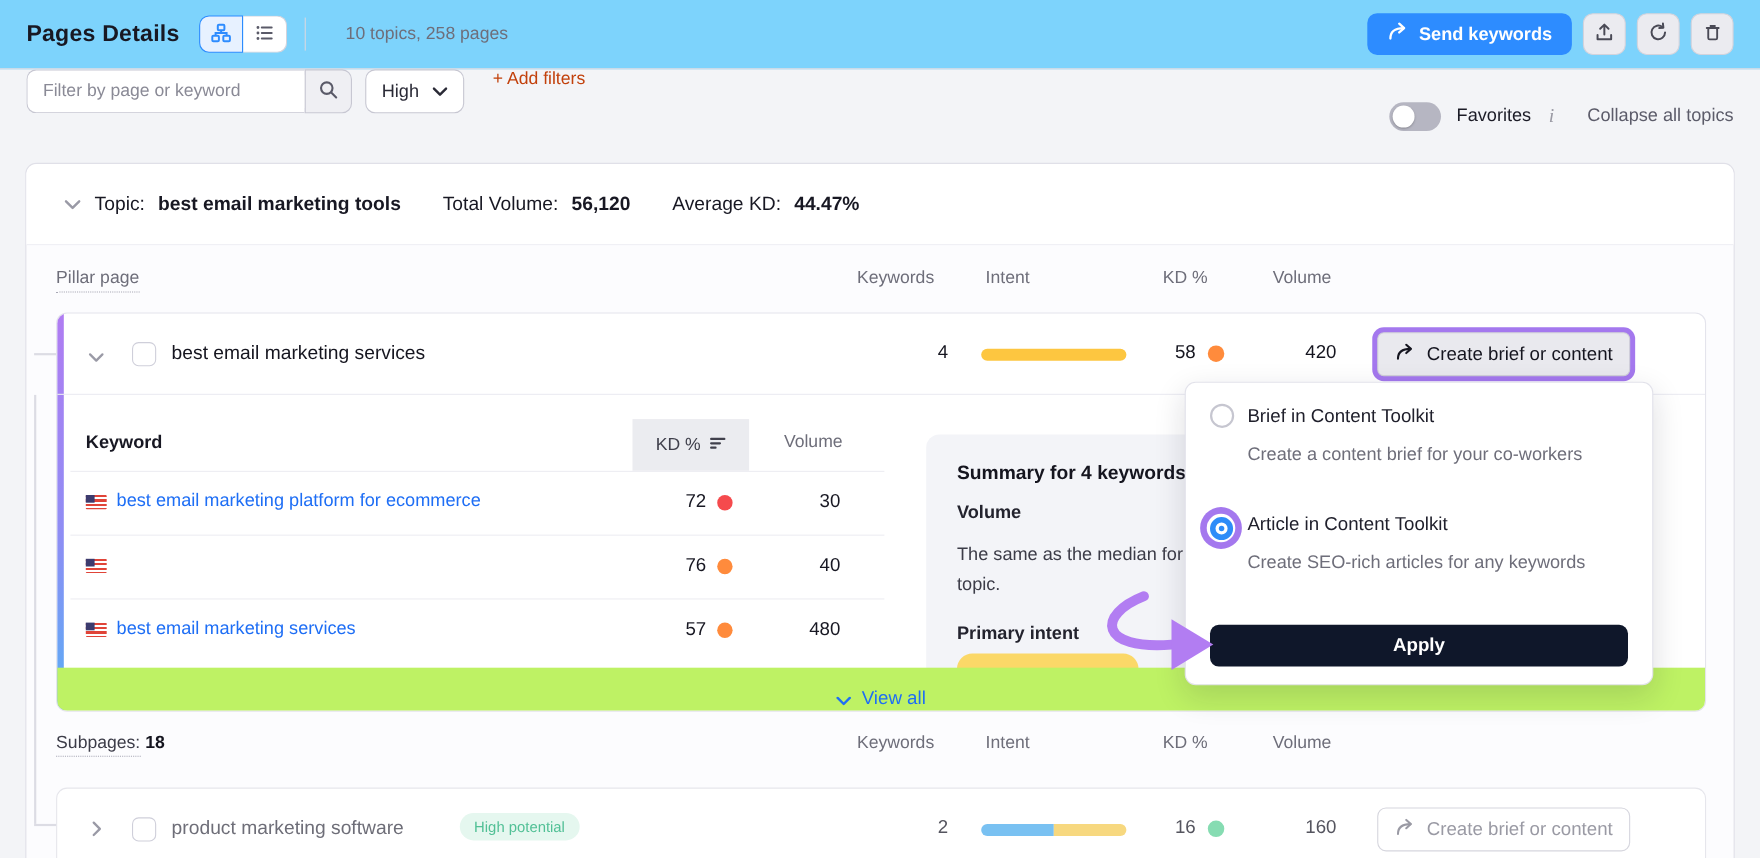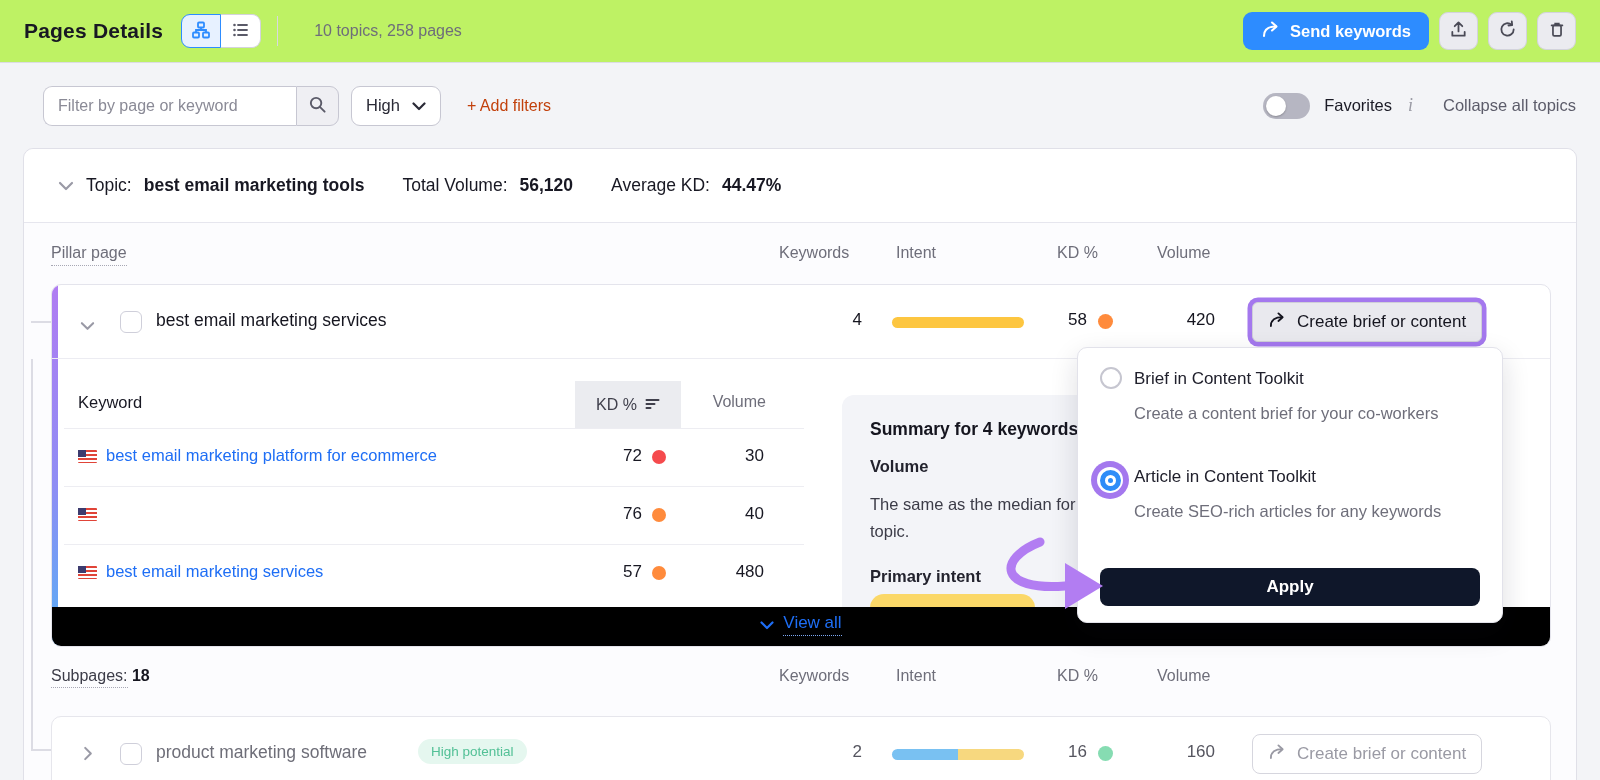--- a/index.html
+++ b/index.html
@@ -9,7 +9,7 @@
 
   
   .topbar { position:absolute; top:0; left:0; right:0; height:63px; display:flex; align-items:center;
-            padding:0 24px; border-bottom:1px solid #dcdce4; background:#bef264; }
+            padding:0 24px; border-bottom:1px solid #dcdce4; background:#7dd3fc; }
   .page-title { font-size:21px; font-weight:700; letter-spacing:.2px; }
   .seg { display:flex; margin-left:18px; border-radius:9px; }
   .seg button { width:40px; height:34px; display:flex; align-items:center; justify-content:center;

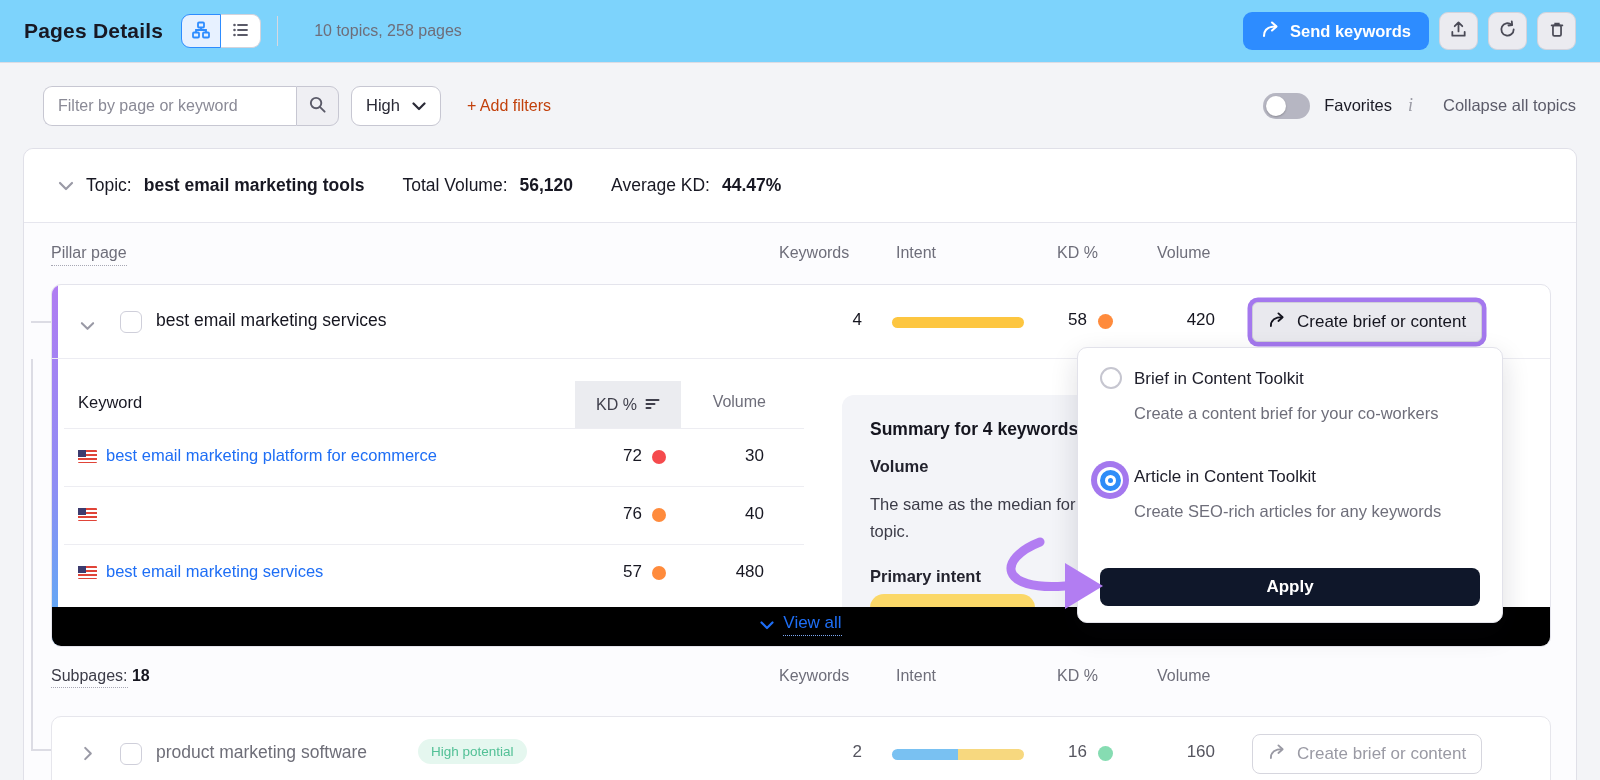--- a/index.html
+++ b/index.html
@@ -26,7 +26,7 @@
               background:#ebebf0; border:1px solid #d3d3dc; border-radius:9px; cursor:pointer; }
 
   
-  .filterbar { position:absolute; top:63px; left:0; right:0; height:85px; display:flex; align-items:center; padding:0 24px;margin-left:19px; }
+  .filterbar { position:absolute; top:63px; left:0; right:0; height:85px; display:flex; padding:0 24px; }
   .search-group { display:flex; }
   .search-input { width:253px; height:40px; border:1px solid #c7c7d2; border-right:none; border-radius:9px 0 0 9px;
                   padding:0 14px; font-size:16px; font-family:inherit; background:#fff; color:#181823; }

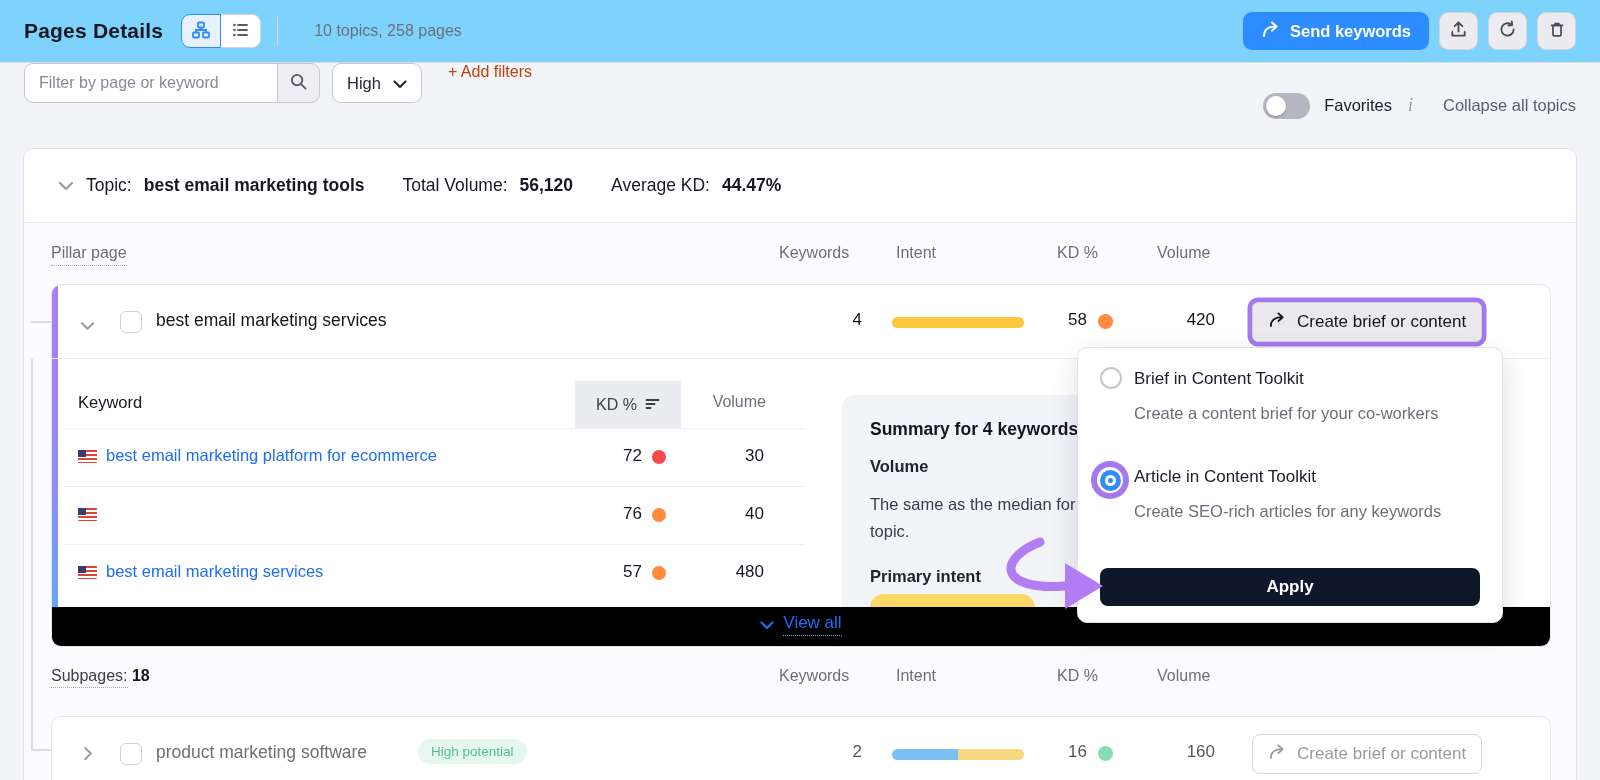--- a/index.html
+++ b/index.html
@@ -79,7 +79,7 @@
   
   .kw-table { position:absolute; left:12px; top:96px; width:740px; }
   .kw-head { position:relative; height:47px; }
-  .kw-head .kw-col { position:absolute; left:14px; top:12px; font-size:16.5px; font-weight:400; }
+  .kw-head .kw-col { position:absolute; left:14px; top:12px; font-size:16.5px; font-weight:700; }
   .kd-sort-cell { position:absolute; left:511px; top:0; width:106px; height:47px; background:#ebecf0;
                   display:flex; align-items:center; justify-content:center; gap:8px; font-size:16px; color:#40404c; cursor:pointer; }
   .vol-col { position:absolute; left:638px; top:12px; width:64px; text-align:right; font-size:16px; color:#6e6e7a; }

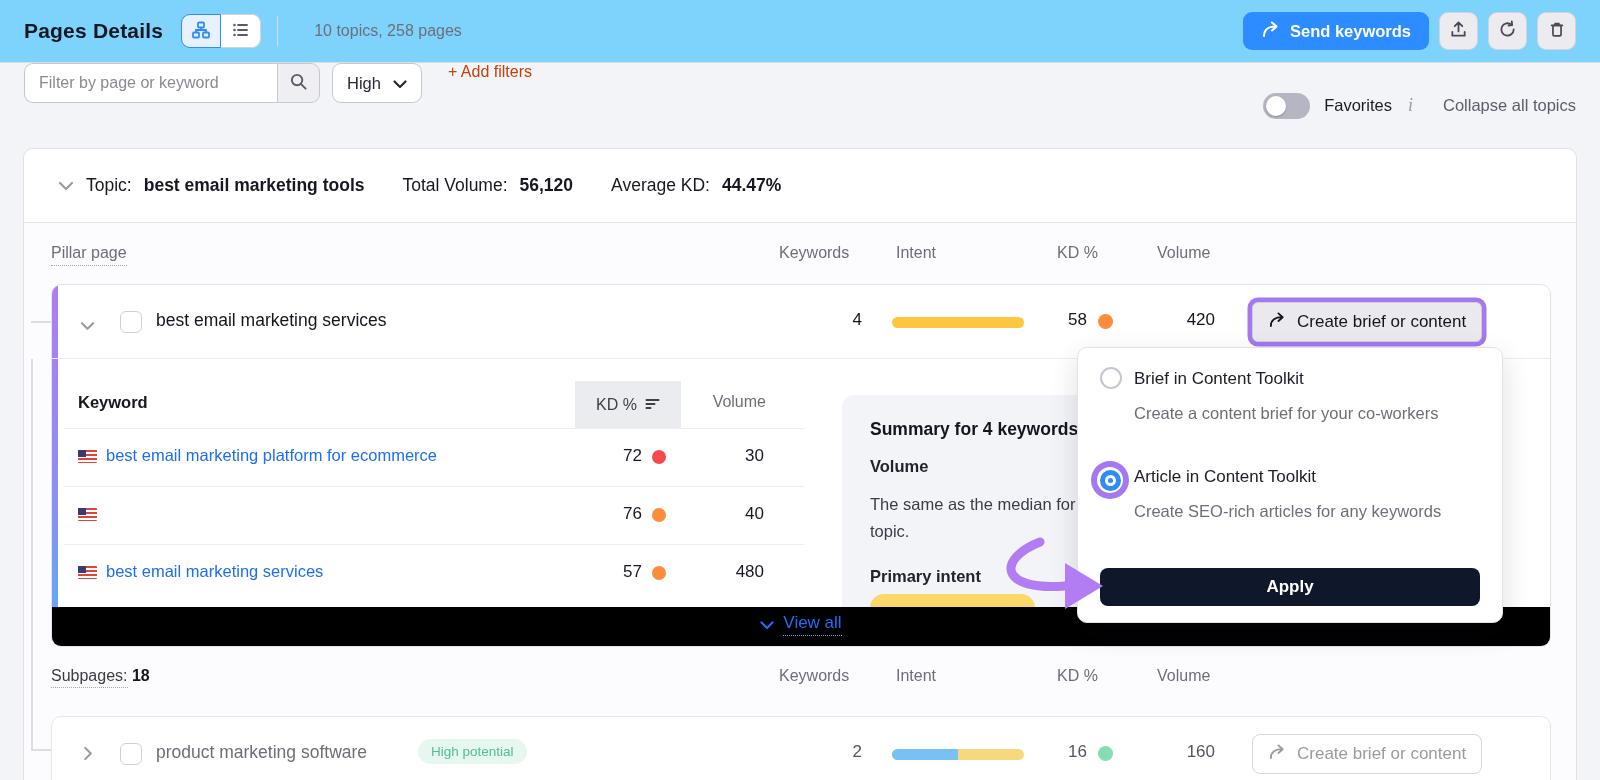--- a/index.html
+++ b/index.html
@@ -101,8 +101,8 @@
   .intent-pill { position:absolute; left:28px; top:199px; width:165px; height:28px; border-radius:14px; background:#fbd868; }
 
   
-  .viewall-strip { position:absolute; left:0; right:0; top:322px; height:41px; background:#000000;
-                   display:flex; align-items:flex-start; justify-content:center; z-index:5; }
+  .viewall-strip { position:absolute; left:0; right:0; top:322px; height:41px; background:#bef264;
+                   display:flex; align-items:flex-end; justify-content:center; z-index:5; }
   .viewall-link { margin-top:6px; display:flex; align-items:center; gap:9px; font-size:17px; color:#1e6ef5; cursor:pointer; }
   .viewall-link span { border-bottom:1.5px dotted #7da8f5; padding-bottom:2px; }
 

